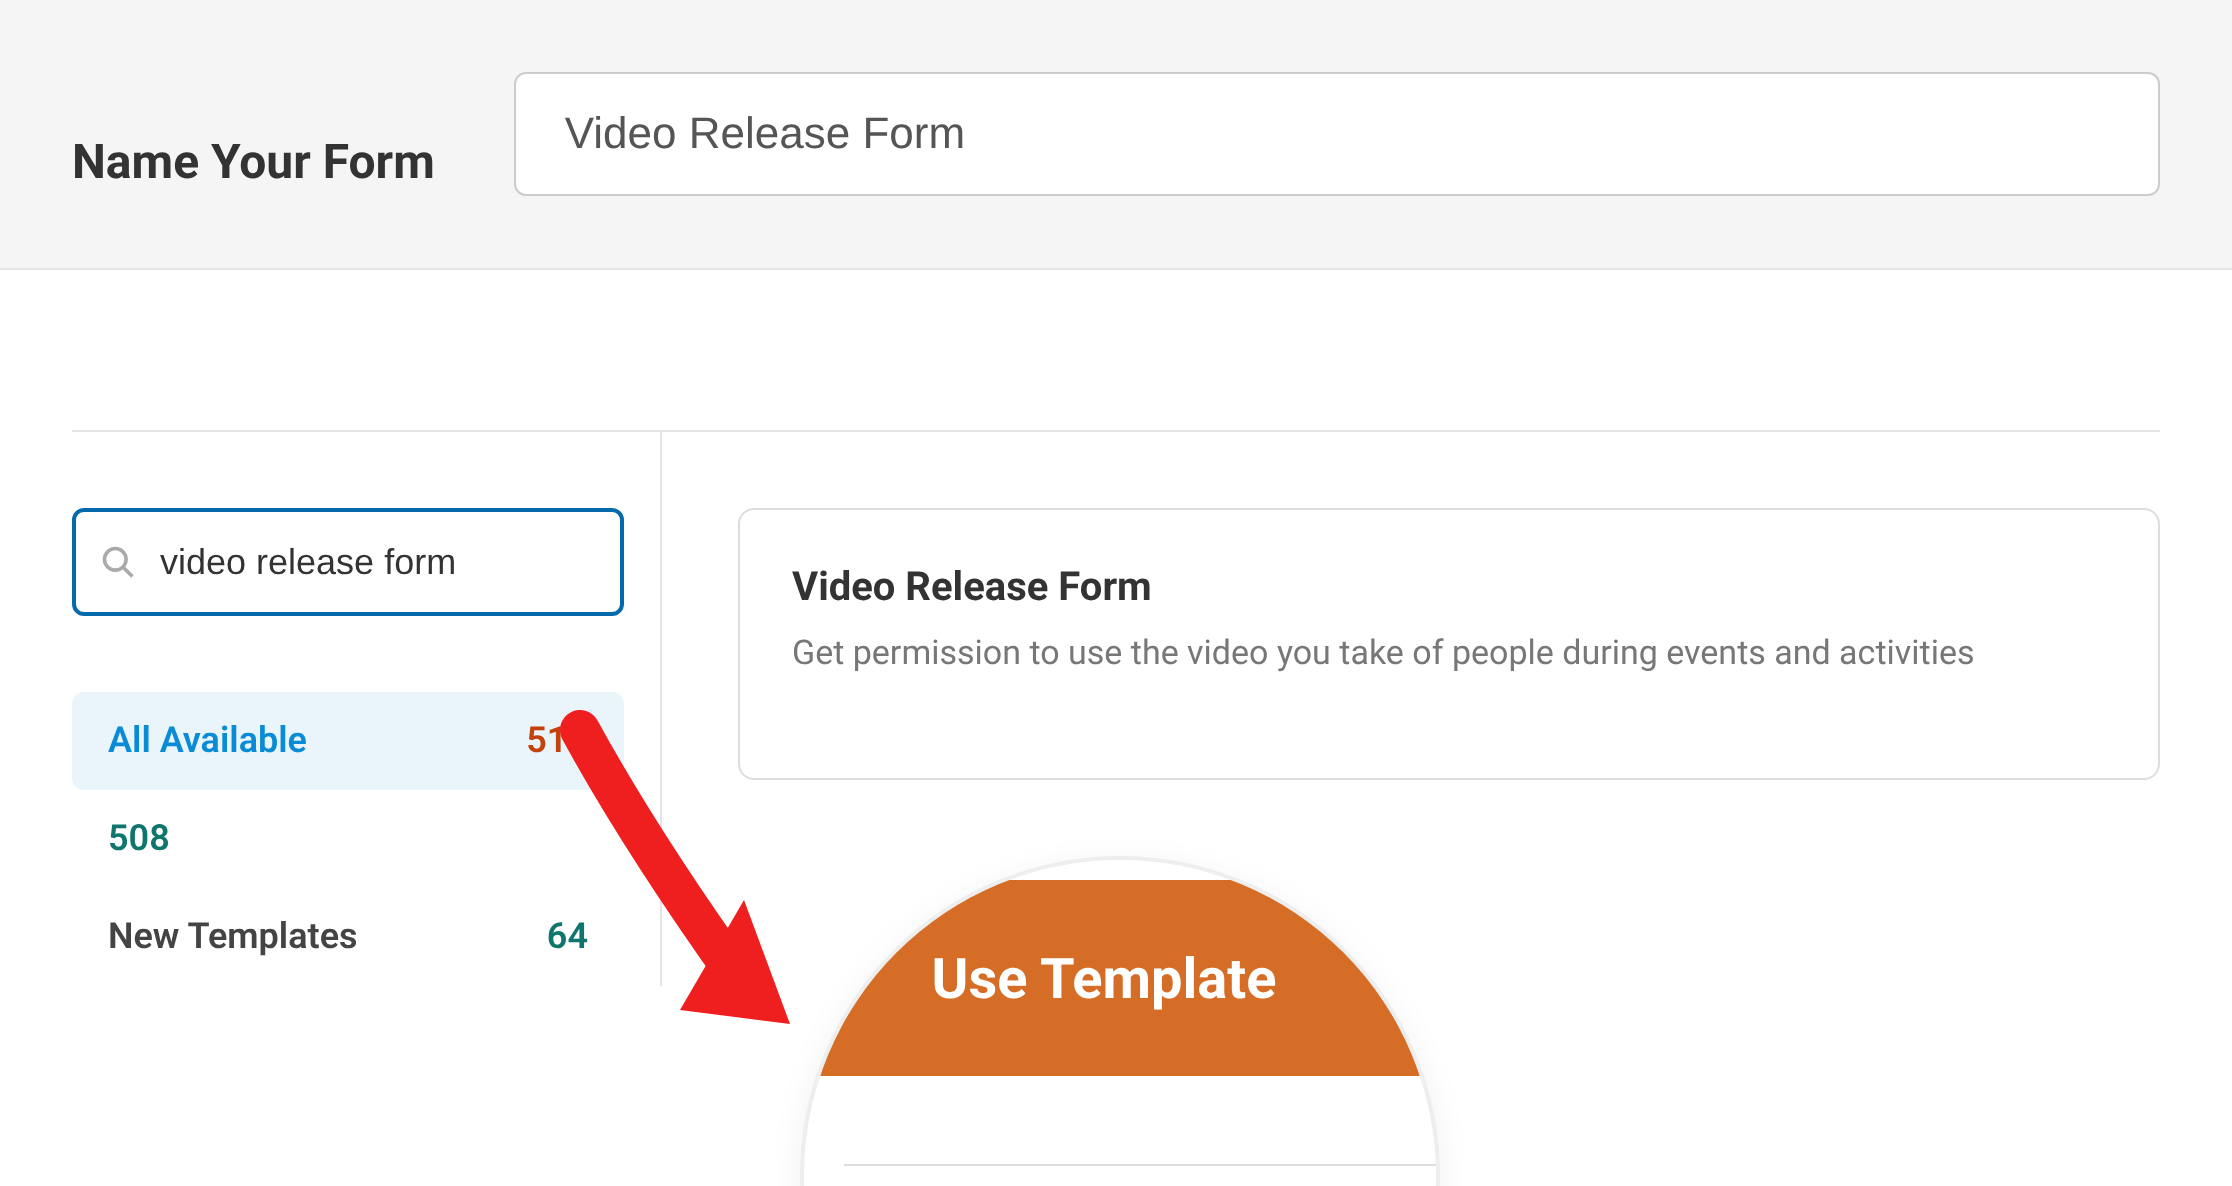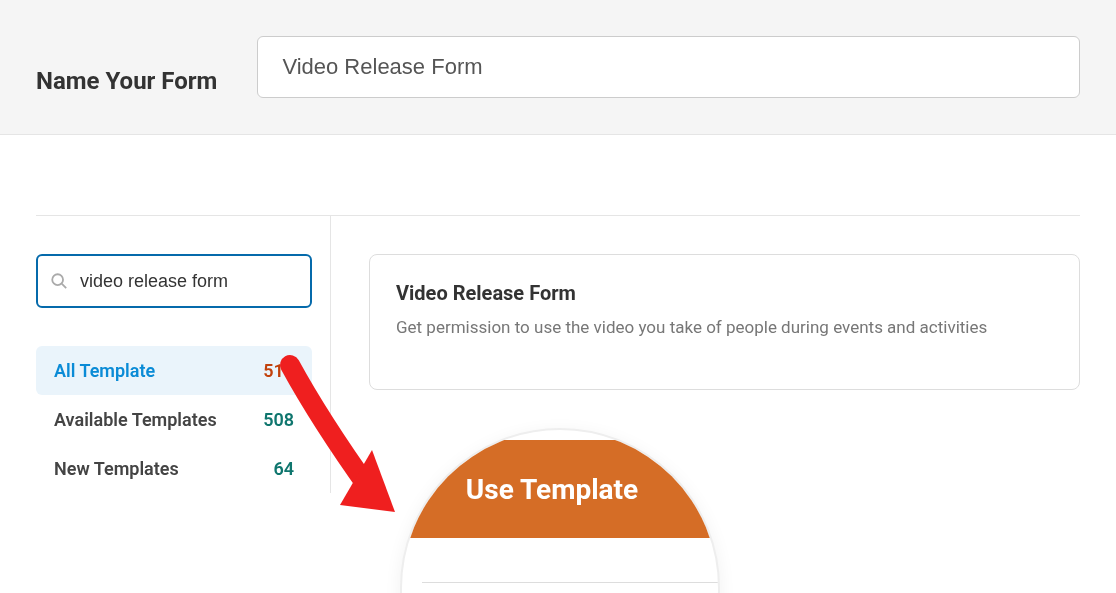--- a/index.html
+++ b/index.html
@@ -224,7 +224,7 @@
       </div>
       <ul class="cat-list">
         <li class="cat-item active">
-          <span class="cat-label">All Template</span>
+          <span class="cat-label">All Available</span>
           <span class="cat-count">511</span>
         </li>
         <li class="cat-item">

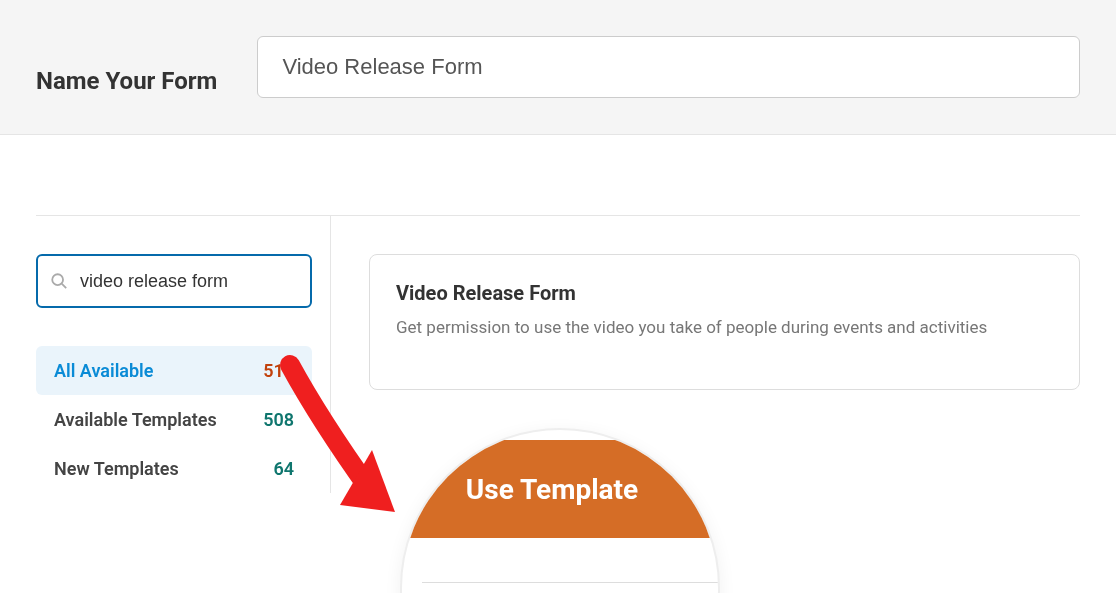--- a/index.html
+++ b/index.html
@@ -228,7 +228,6 @@
           <span class="cat-count">511</span>
         </li>
         <li class="cat-item">
-          <span class="cat-label">Available Templates</span>
           <span class="cat-count">508</span>
         </li>
         <li class="cat-item">

